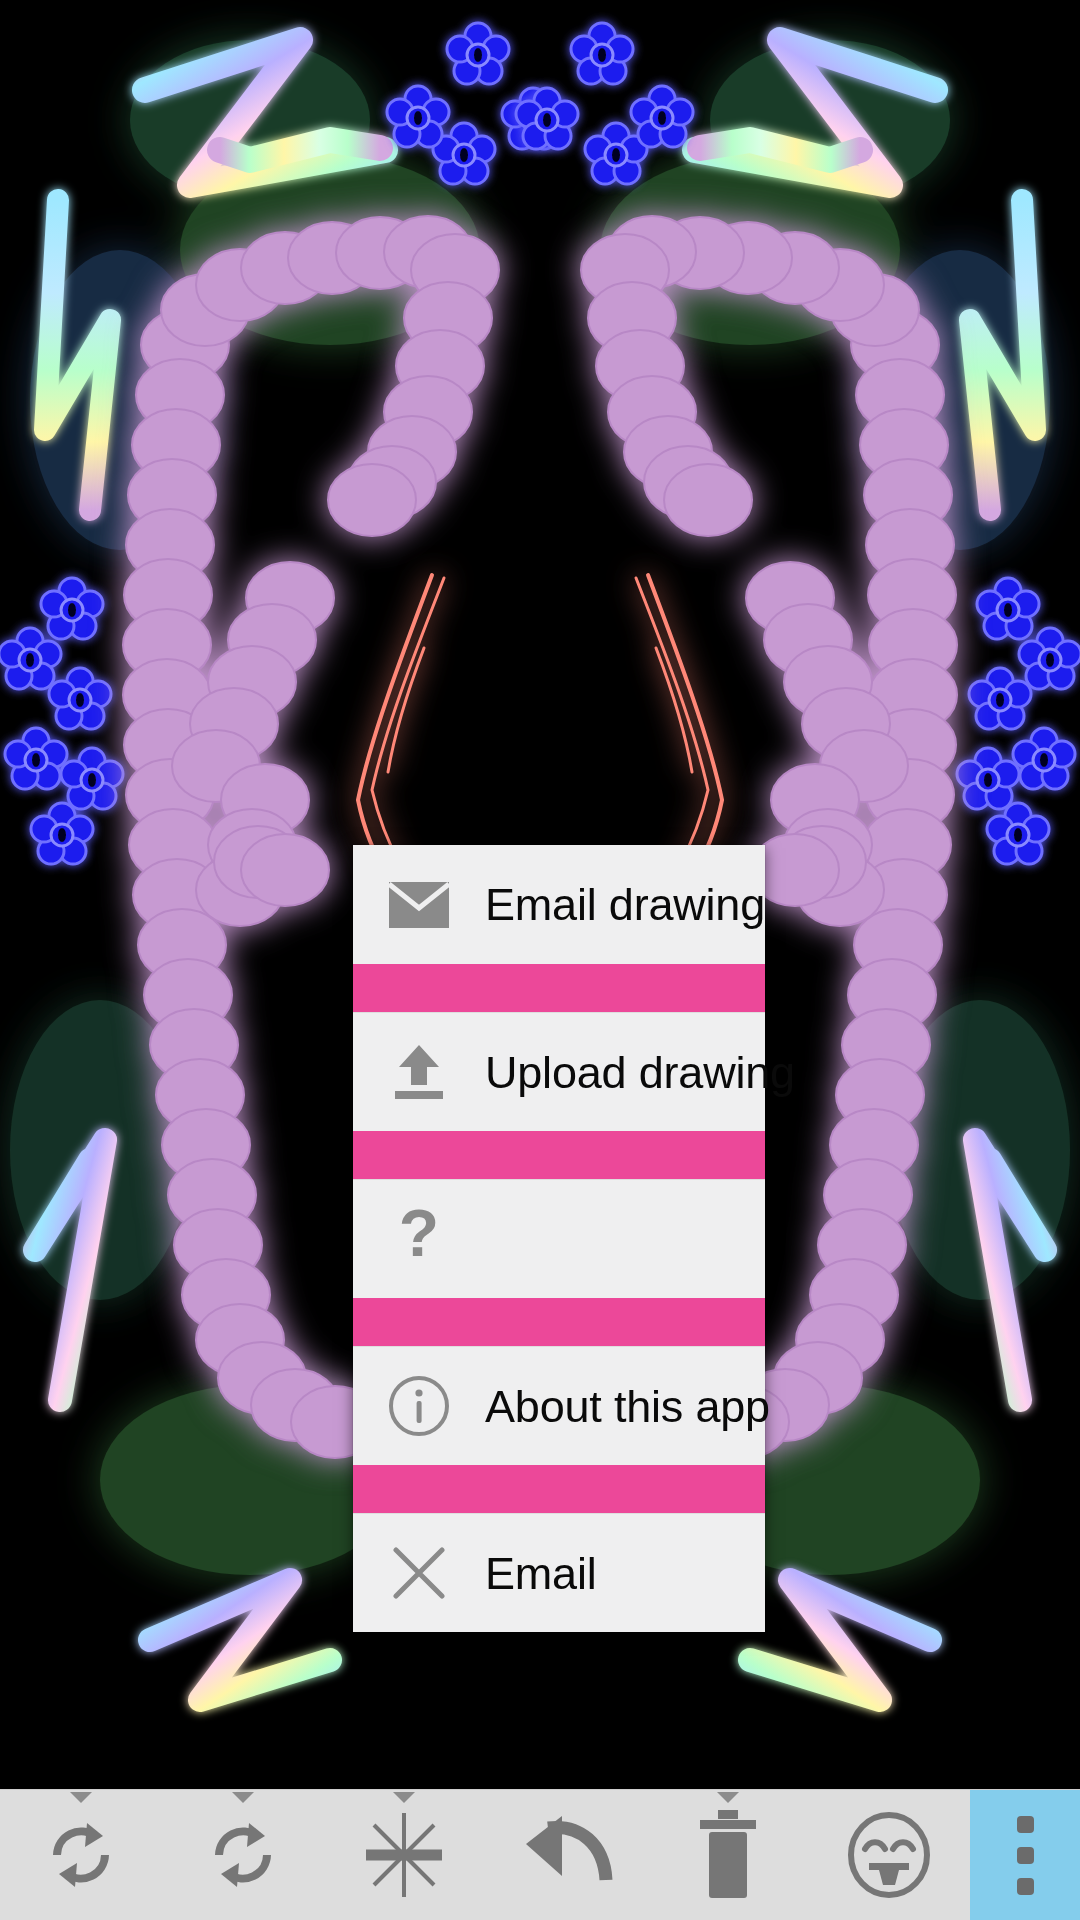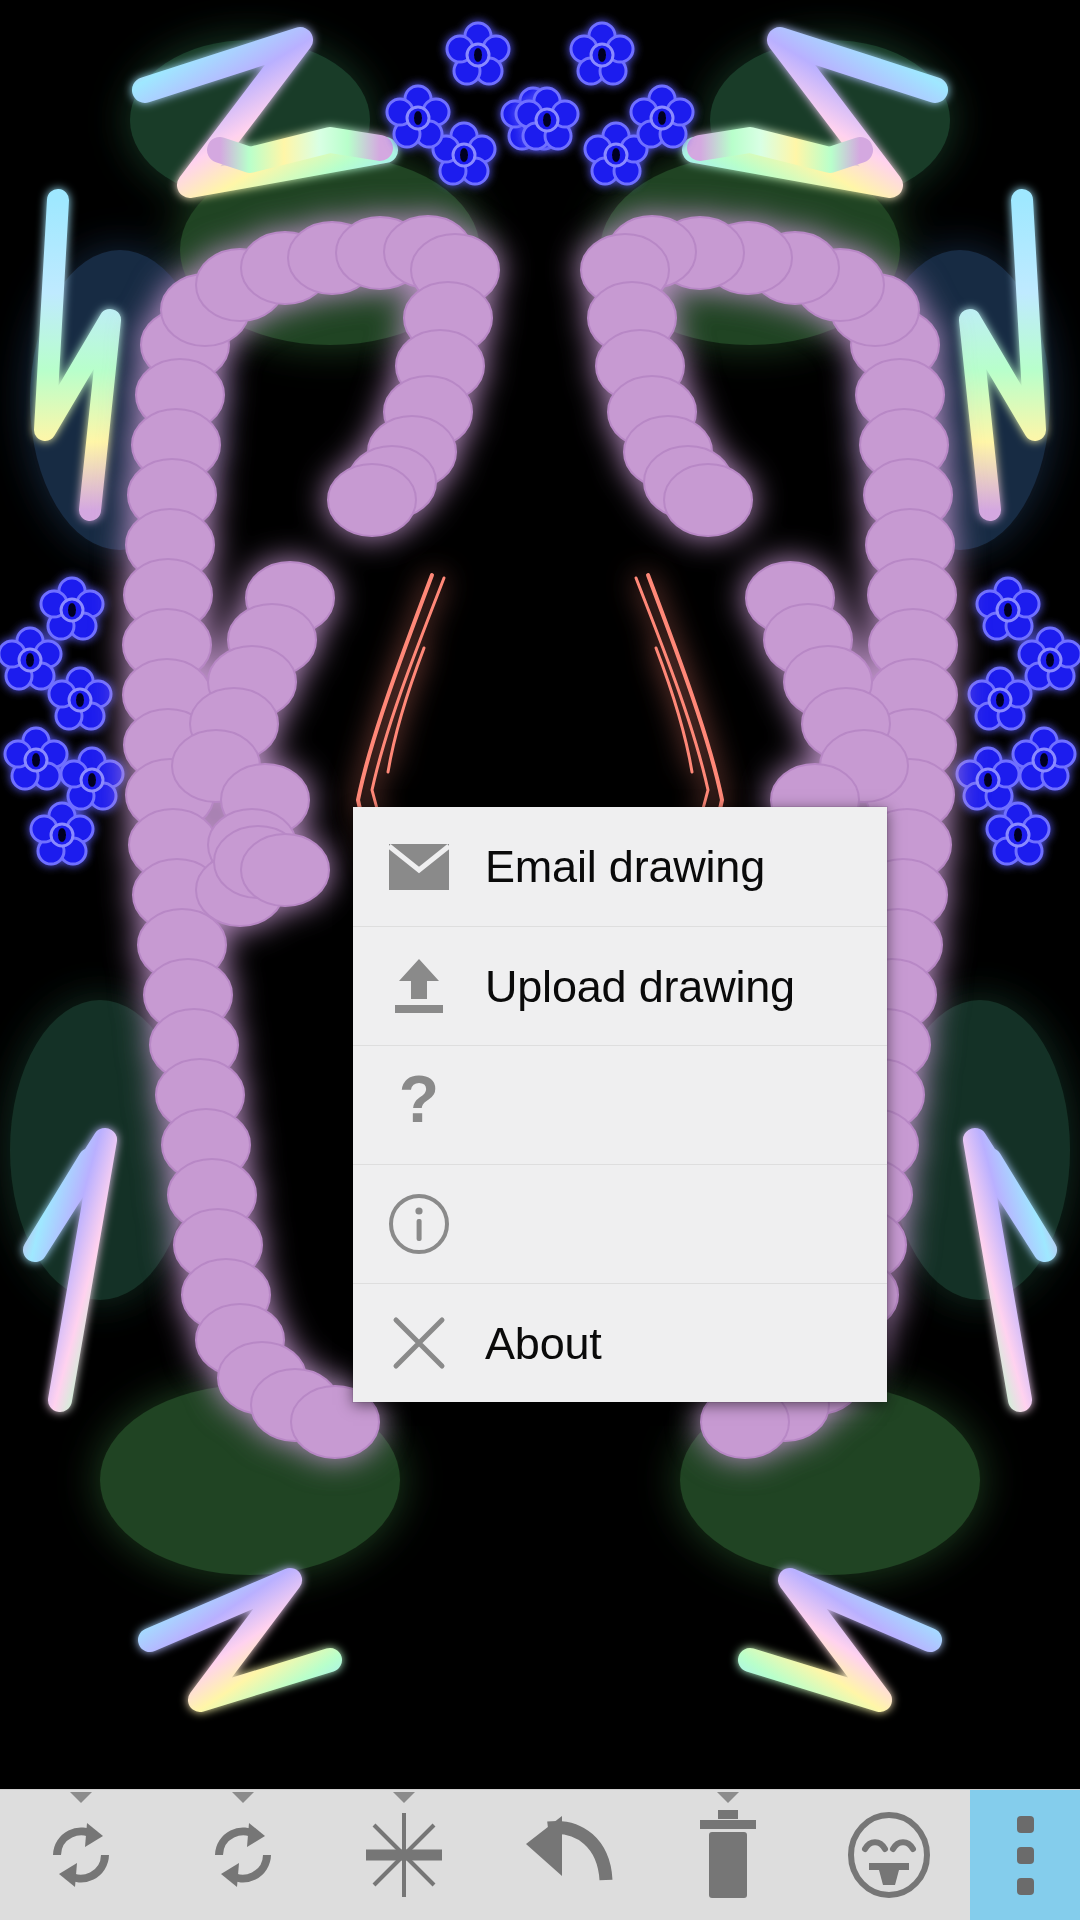--- a/index.html
+++ b/index.html
@@ -21,7 +21,7 @@
   
   #popup-menu{
     position:absolute;
-    left:353px;top:807px;width:534px;
+    left:353px;top:845px;width:412px;
     background:#ec4899;
     box-shadow:0 3px 14px rgba(0,0,0,.55), 0 0 0 1px rgba(0,0,0,.07);
     z-index:40;

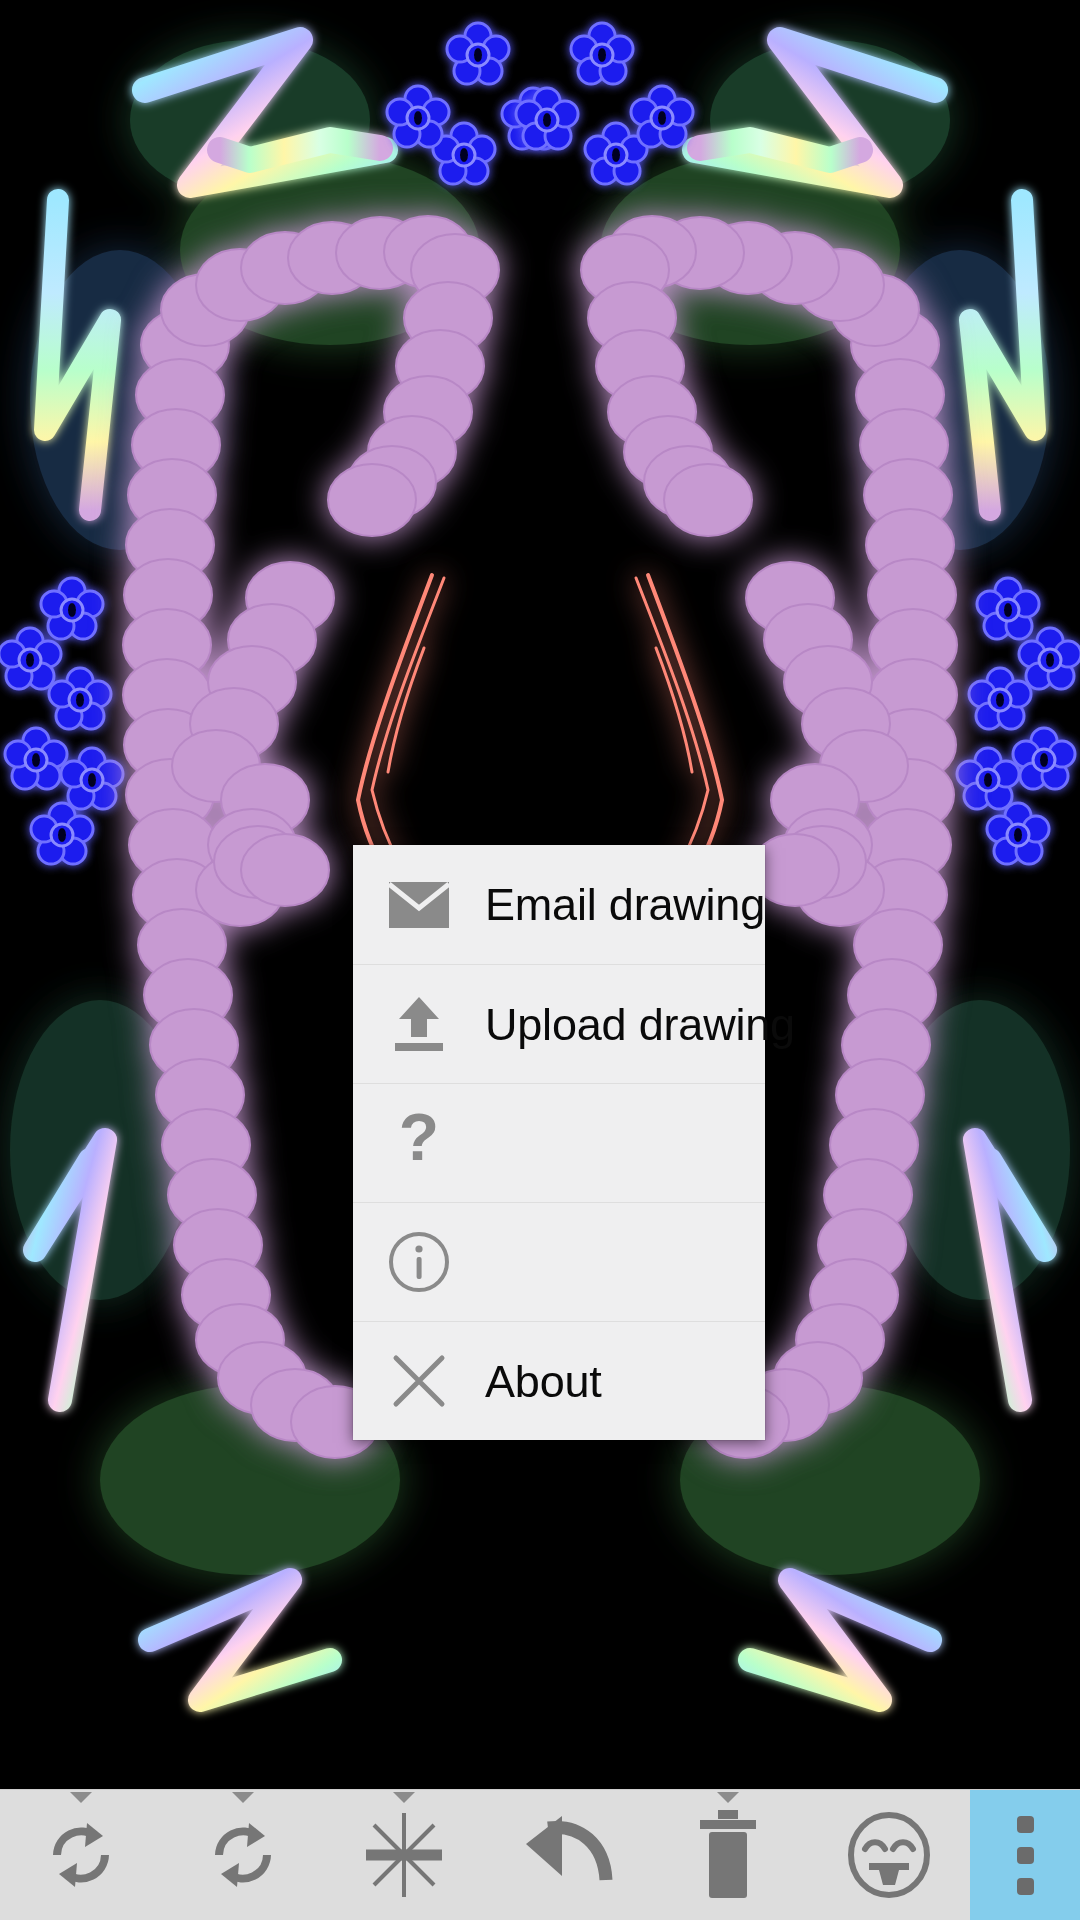--- a/index.html
+++ b/index.html
@@ -33,7 +33,7 @@
     box-sizing:border-box;
     background:#efeff0;
   }
-  .menu-item + .menu-item{border-top:1px solid #dedede;}
+  .menu-item + .menu-item{border-top:1px solid #dedede;margin-top:48px;}
   .menu-icon{
     width:132px;min-width:132px;height:119px;
     display:flex;align-items:center;justify-content:center;

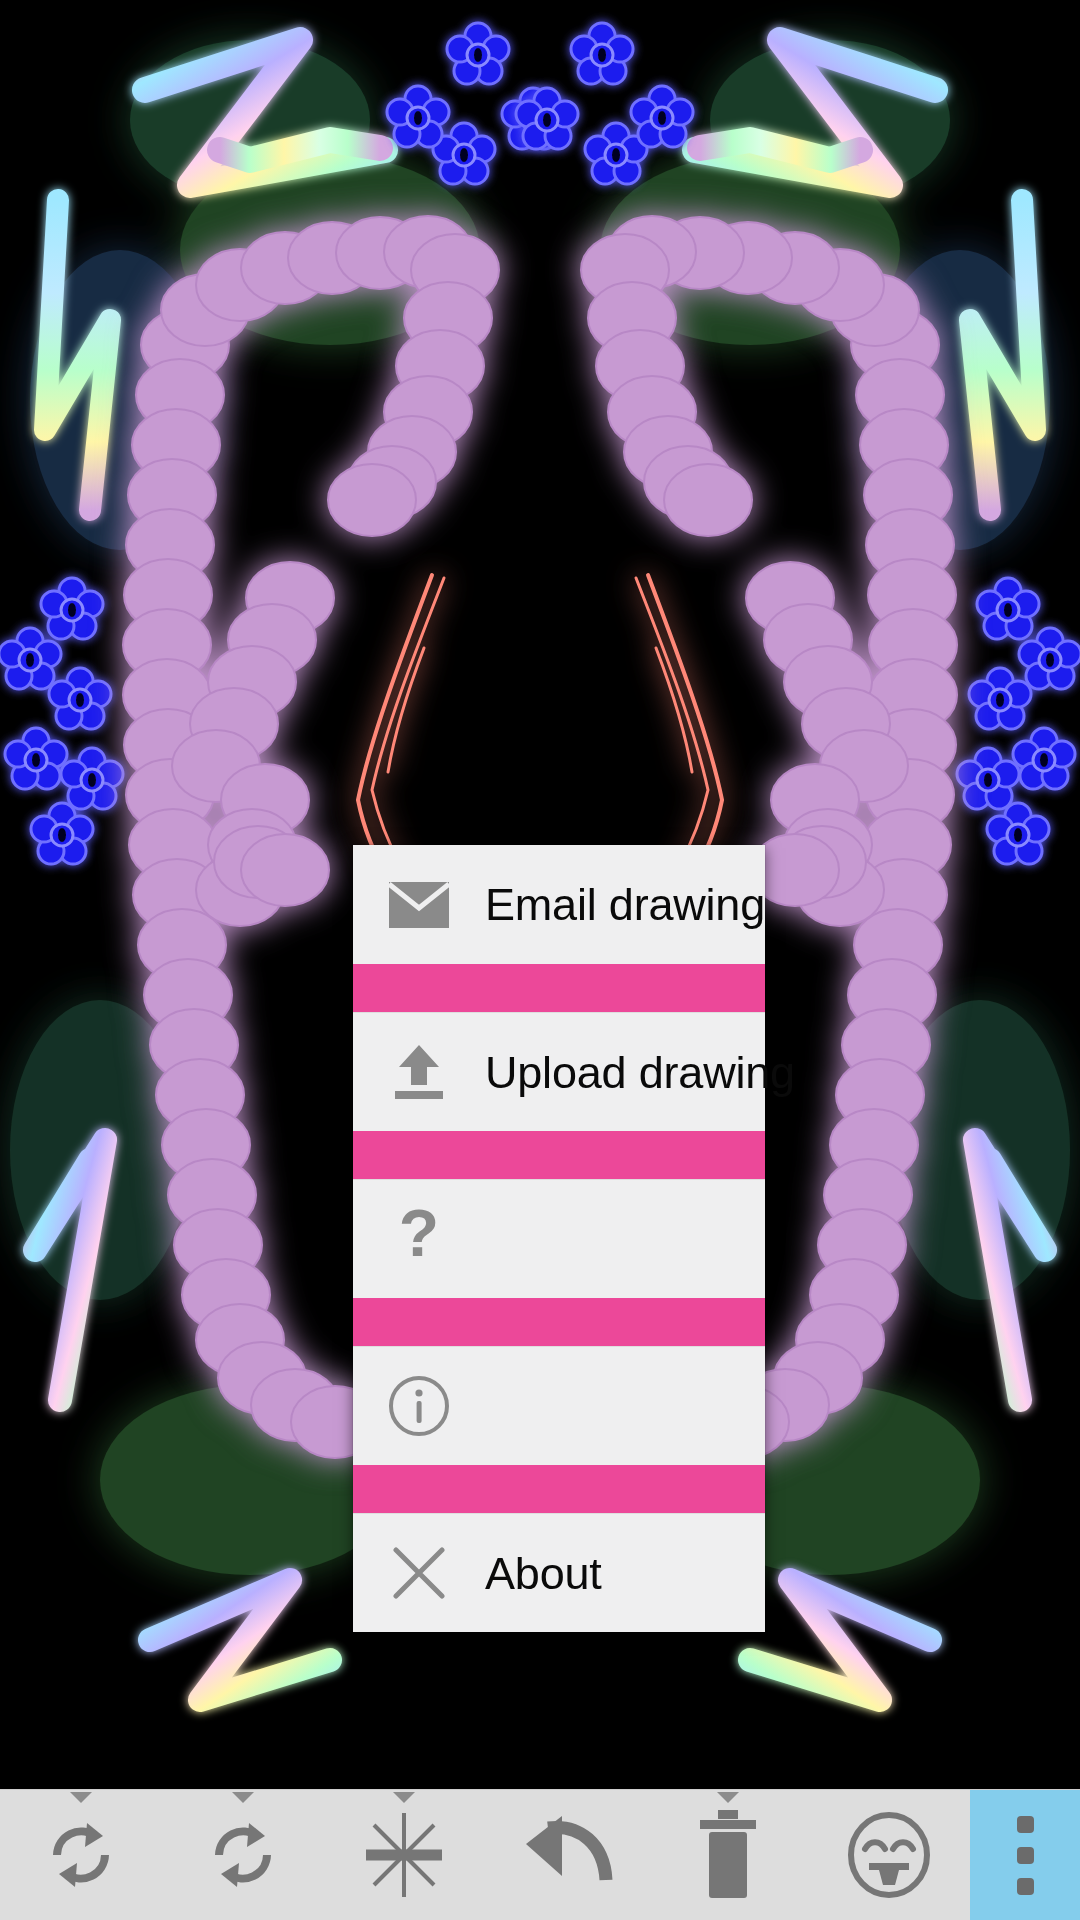--- a/index.html
+++ b/index.html
@@ -332,6 +332,7 @@
         <rect x="29.6" y="27" width="5" height="22" rx="2" fill="#8a8a8a"></rect>
       </svg>
     </span>
+    <span class="menu-label">About this app</span>
   </div>
 
   <div class="menu-item">

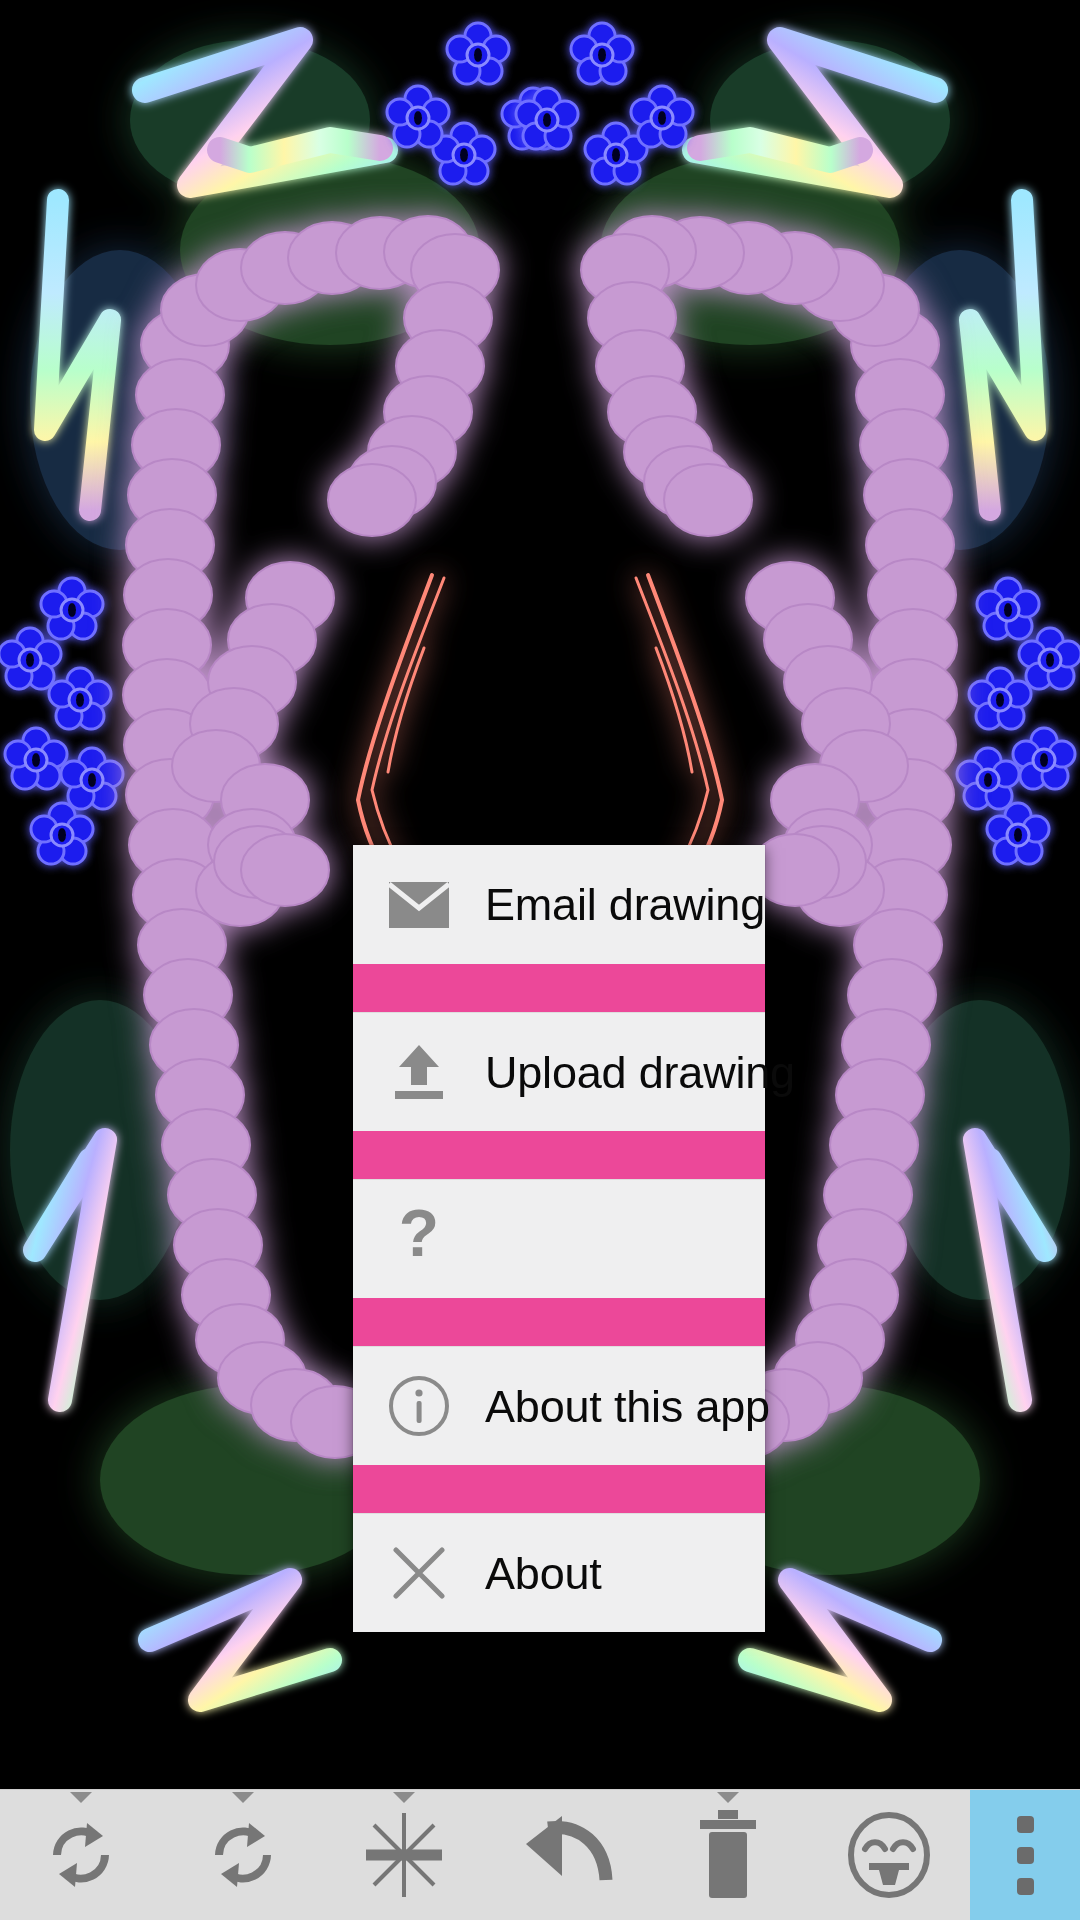--- a/index.html
+++ b/index.html
@@ -341,7 +341,7 @@
         <path d="M6 6 L52 52 M52 6 L6 52" stroke="#8a8a8a" stroke-width="5" stroke-linecap="round"></path>
       </svg>
     </span>
-    <span class="menu-label">About</span>
+    <span class="menu-label">Email</span>
   </div>
 
 </div>

